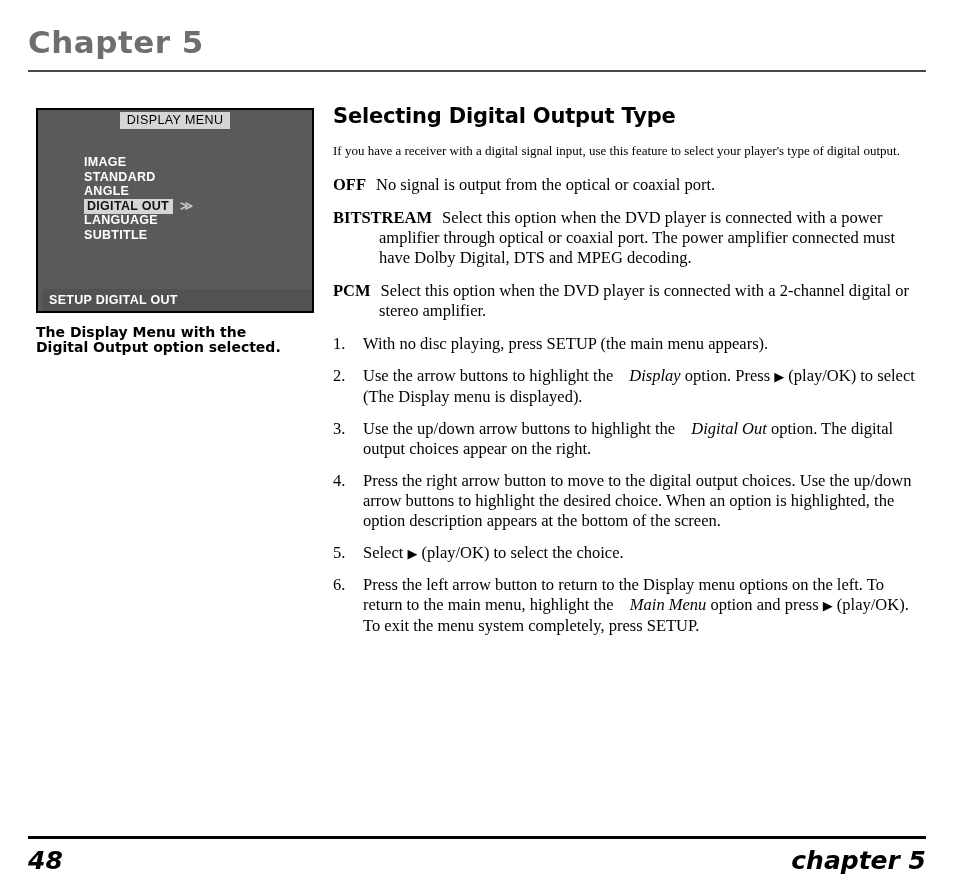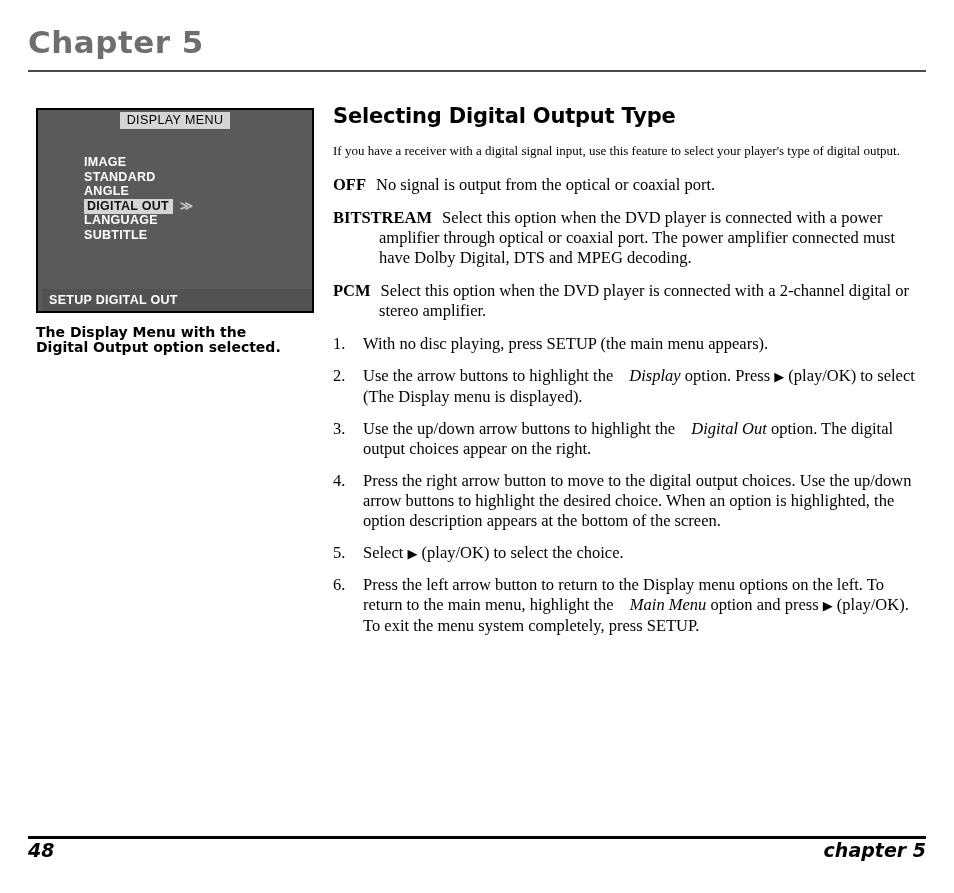--- a/index.html
+++ b/index.html
@@ -209,13 +209,14 @@
     width: 898px;
   }
   #footer-row {
+    margin-top: 7px;
     display: flex;
     justify-content: space-between;
     align-items: baseline;
     font-family: "DejaVu Sans", sans-serif;
     font-weight: bold;
     font-style: italic;
-    font-size: 19px;
+    font-size: 25px;
     color: #000000;
     text-align: right;
   }

